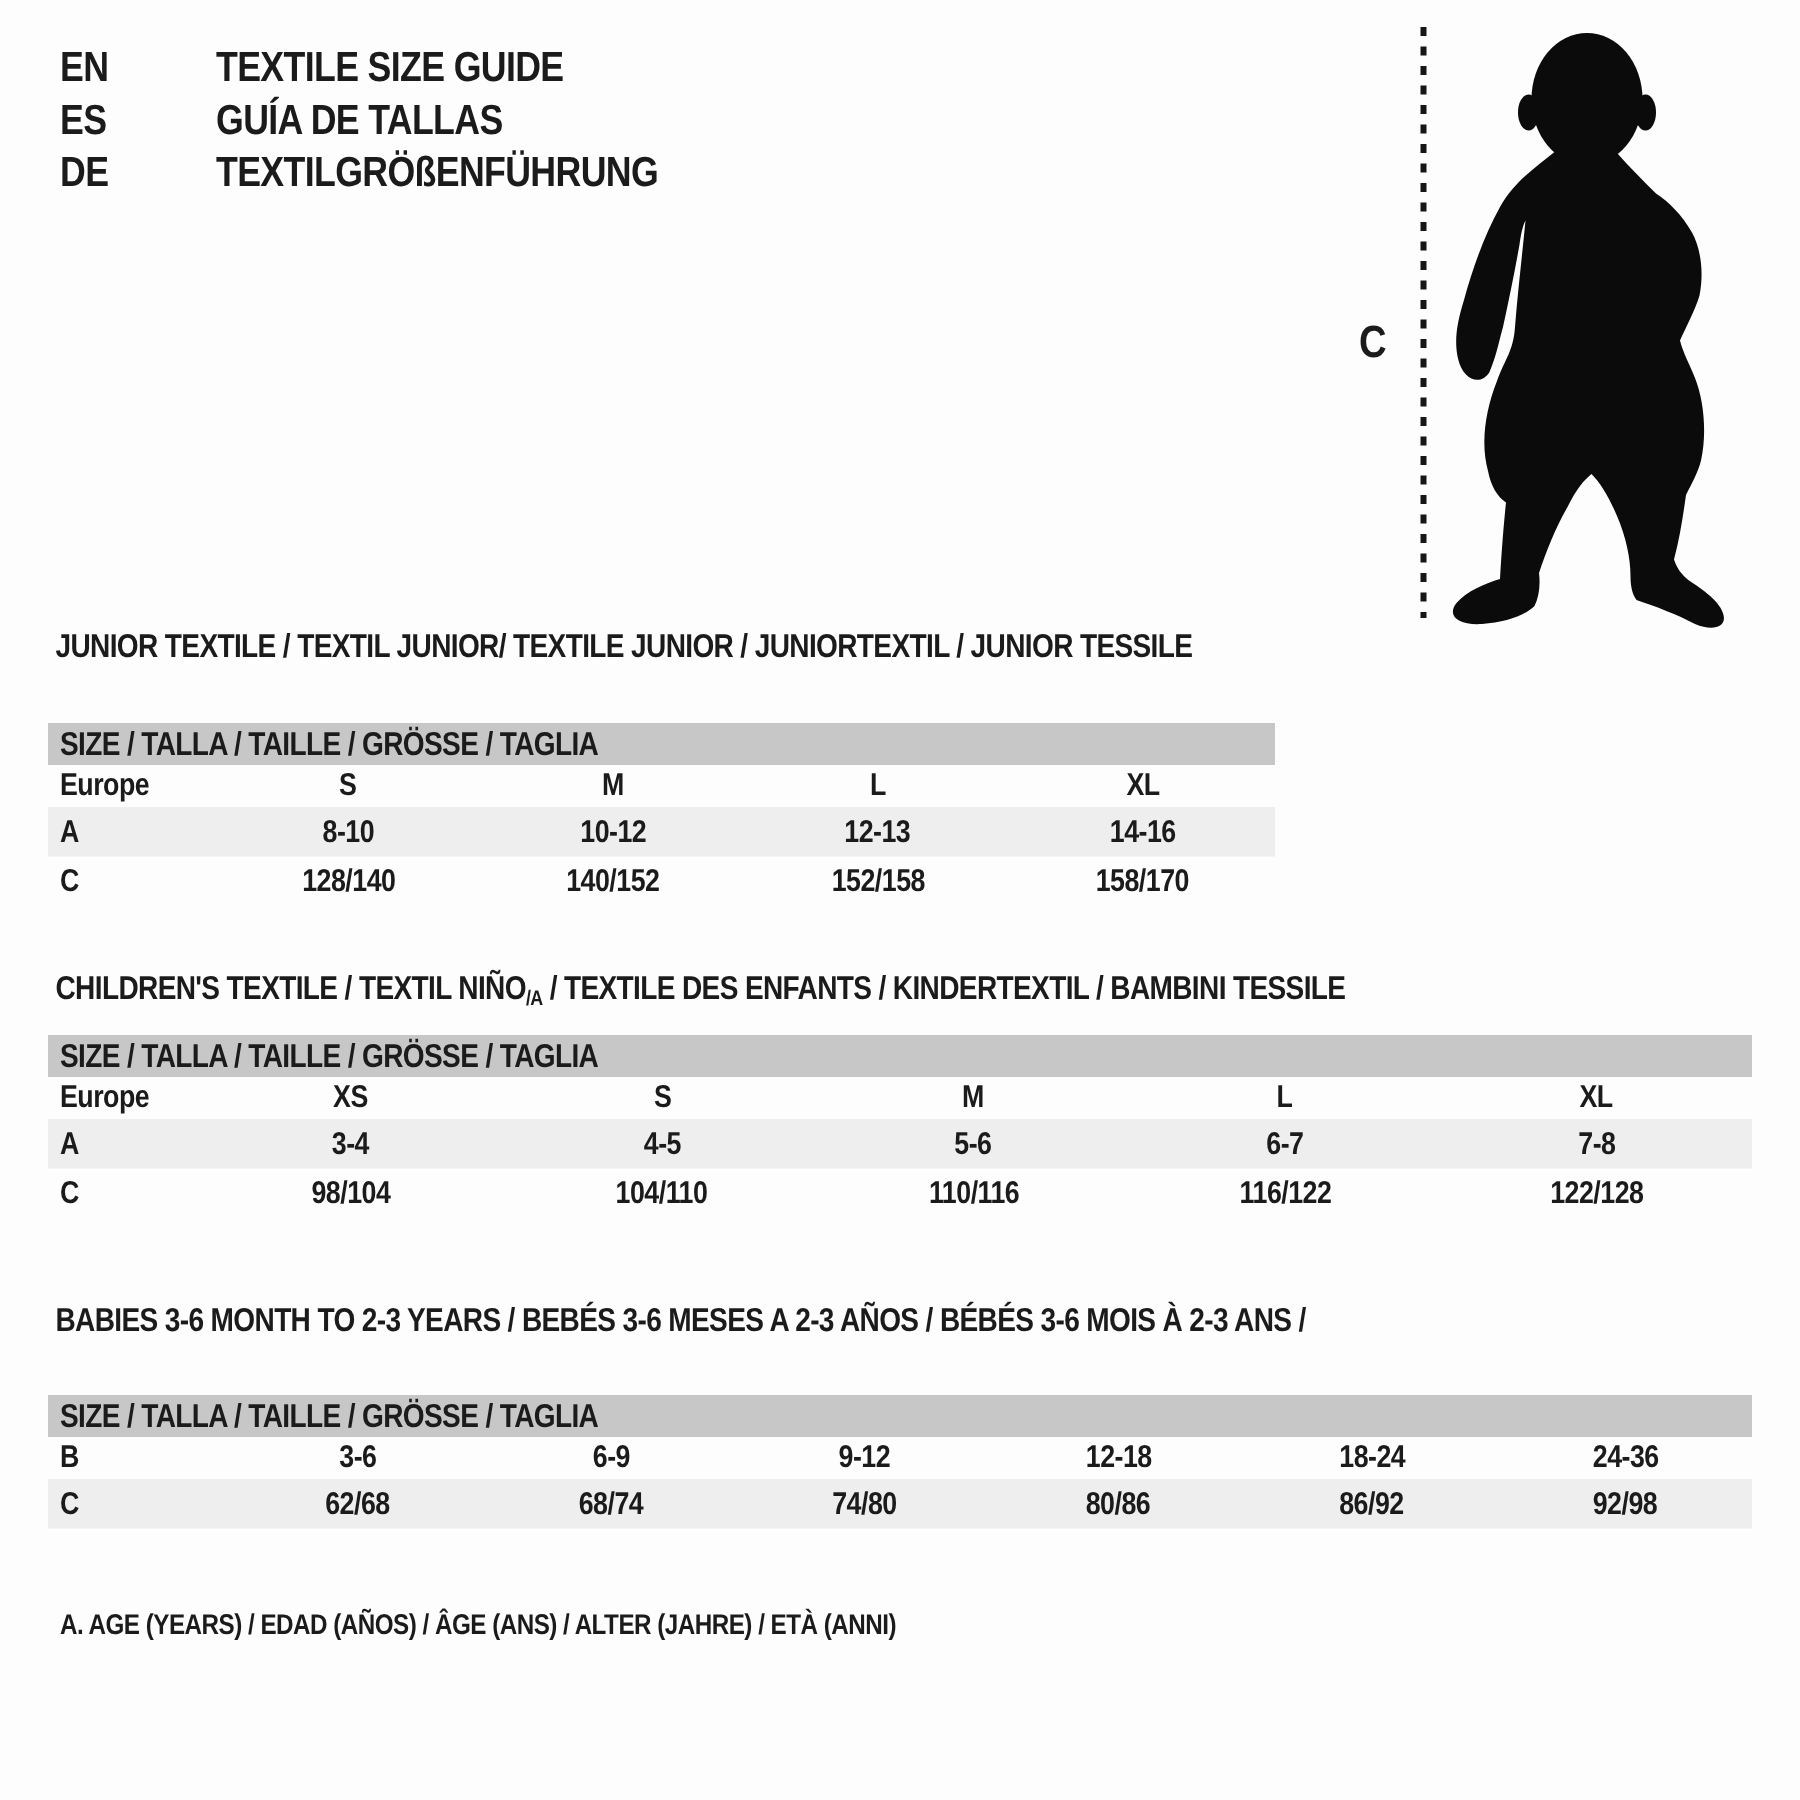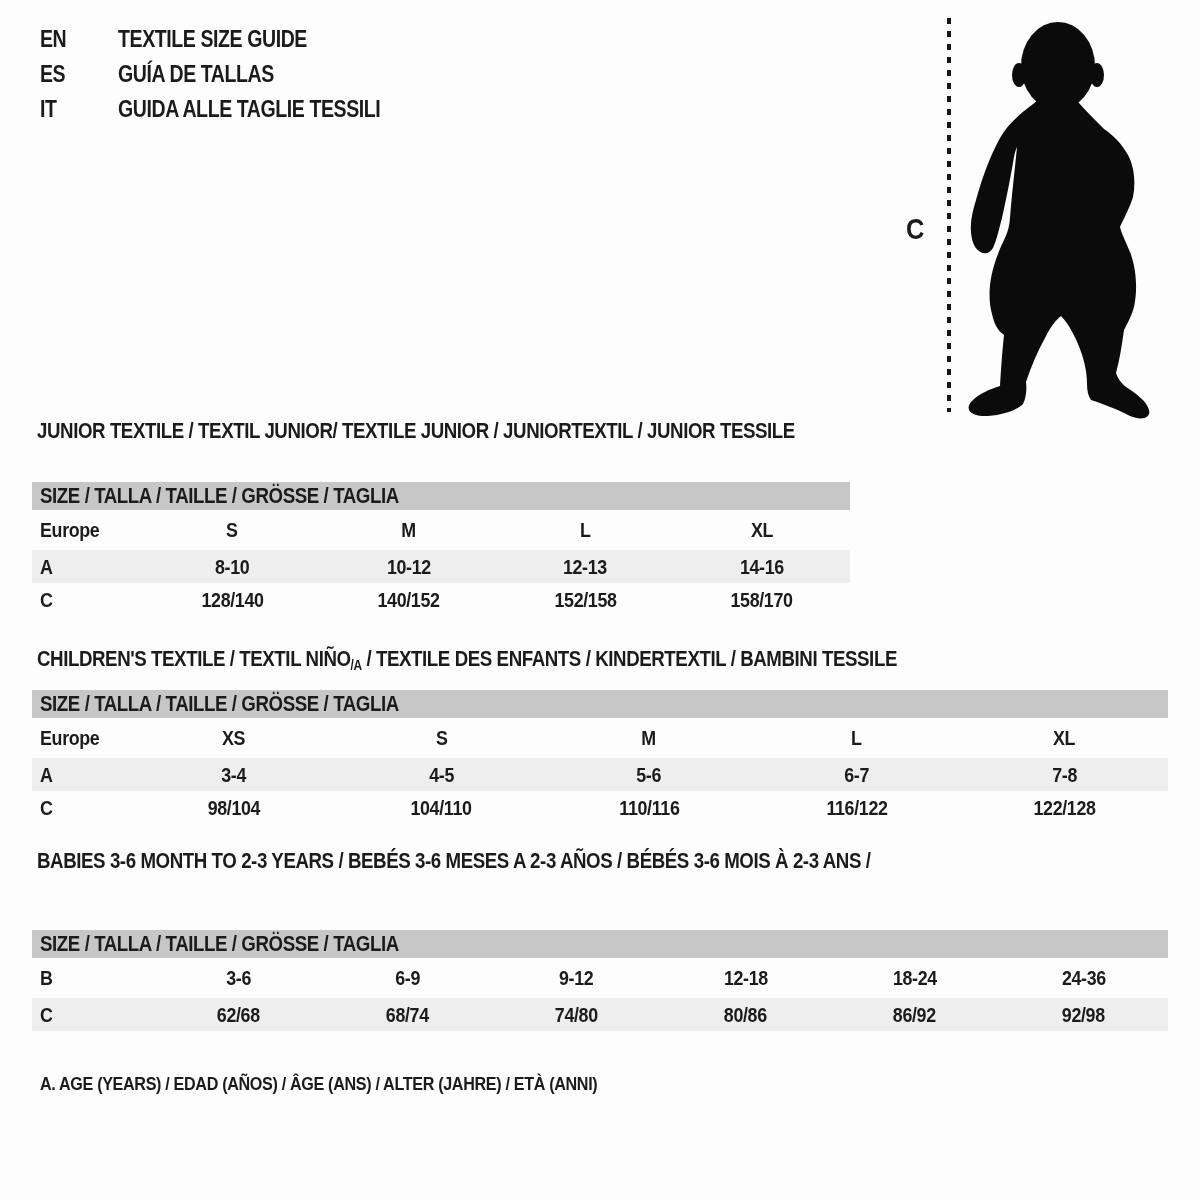--- a/index.html
+++ b/index.html
@@ -14,7 +14,7 @@
 
   
   .langs { left:40px; top:26px; }
-  .lrow { display:flex; height:35px; align-items:flex-start; font-size:23px; letter-spacing:-0.5px; }
+  .lrow { display:flex; height:35px; align-items:flex-end; font-size:28px; letter-spacing:-0.5px;gap:26px; }
   .lcode { width:78px; }
 
   

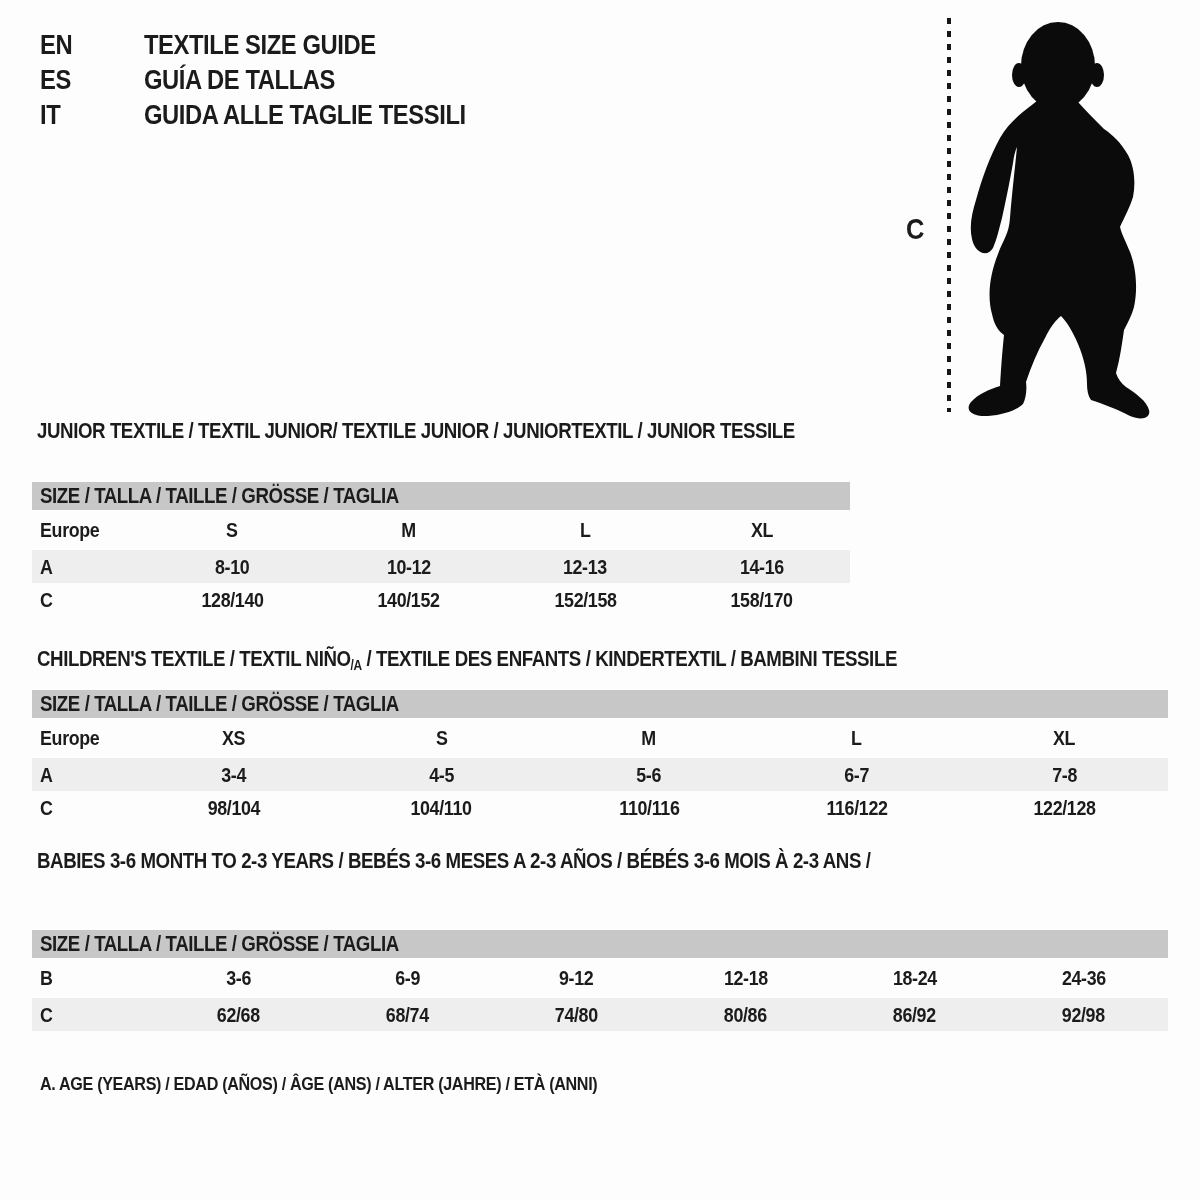--- a/index.html
+++ b/index.html
@@ -49,6 +49,10 @@
   <div class="lrow">
     <span class="lcode cond">ES</span>
     <span class="cond">GUÍA DE TALLAS</span>
+  </div>
+  <div class="lrow">
+    <span class="lcode cond">DE</span>
+    <span class="cond">TEXTILGRÖßENFÜHRUNG</span>
   </div>
   <div class="lrow">
     <span class="lcode cond">IT</span>

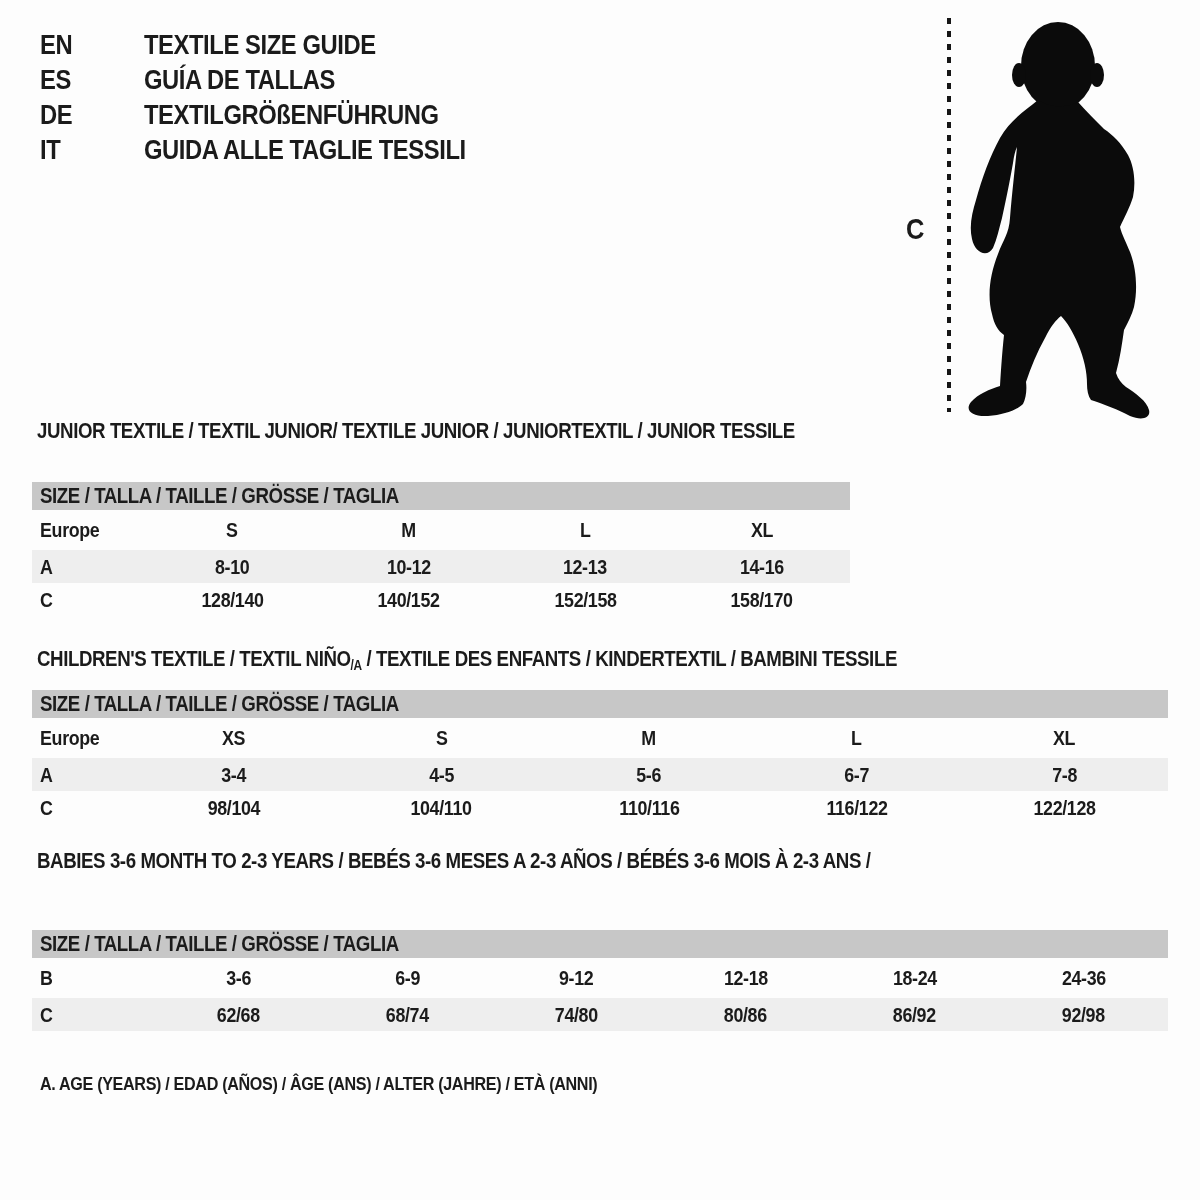--- a/index.html
+++ b/index.html
@@ -53,10 +53,6 @@
   <div class="lrow">
     <span class="lcode cond">DE</span>
     <span class="cond">TEXTILGRÖßENFÜHRUNG</span>
-  </div>
-  <div class="lrow">
-    <span class="lcode cond">IT</span>
-    <span class="cond">GUIDA ALLE TAGLIE TESSILI</span>
   </div>
 </div>
 

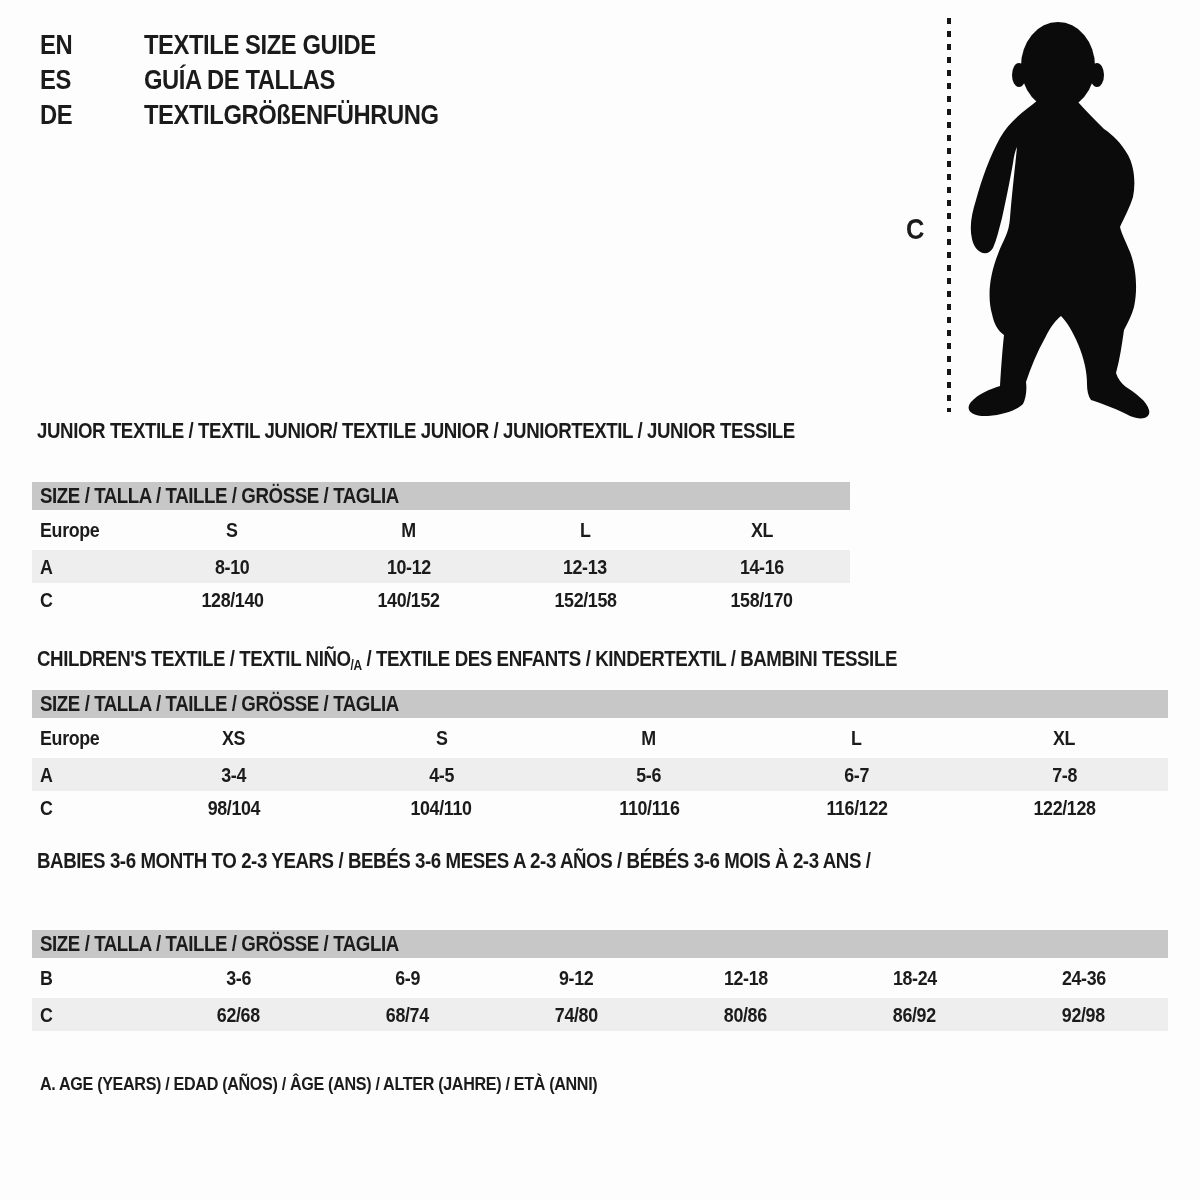--- a/index.html
+++ b/index.html
@@ -30,7 +30,7 @@
   .stable { left:32px; }
   .sizebar { height:28px; background:#c7c7c7; font-size:22px; line-height:28px; padding-left:8px; letter-spacing:-0.5px; }
   .trow { display:flex; align-items:center; height:33px; font-size:21px; letter-spacing:-0.4px; }
-  .trow.hd { height:40px; }
+  .trow.hd { height:28px; }
   .shaded { background:#eeeeee; }
   .lbl { width:var(--lblw,110px); padding-left:8px; box-sizing:border-box; }
   .cell { flex:1; text-align:center; }

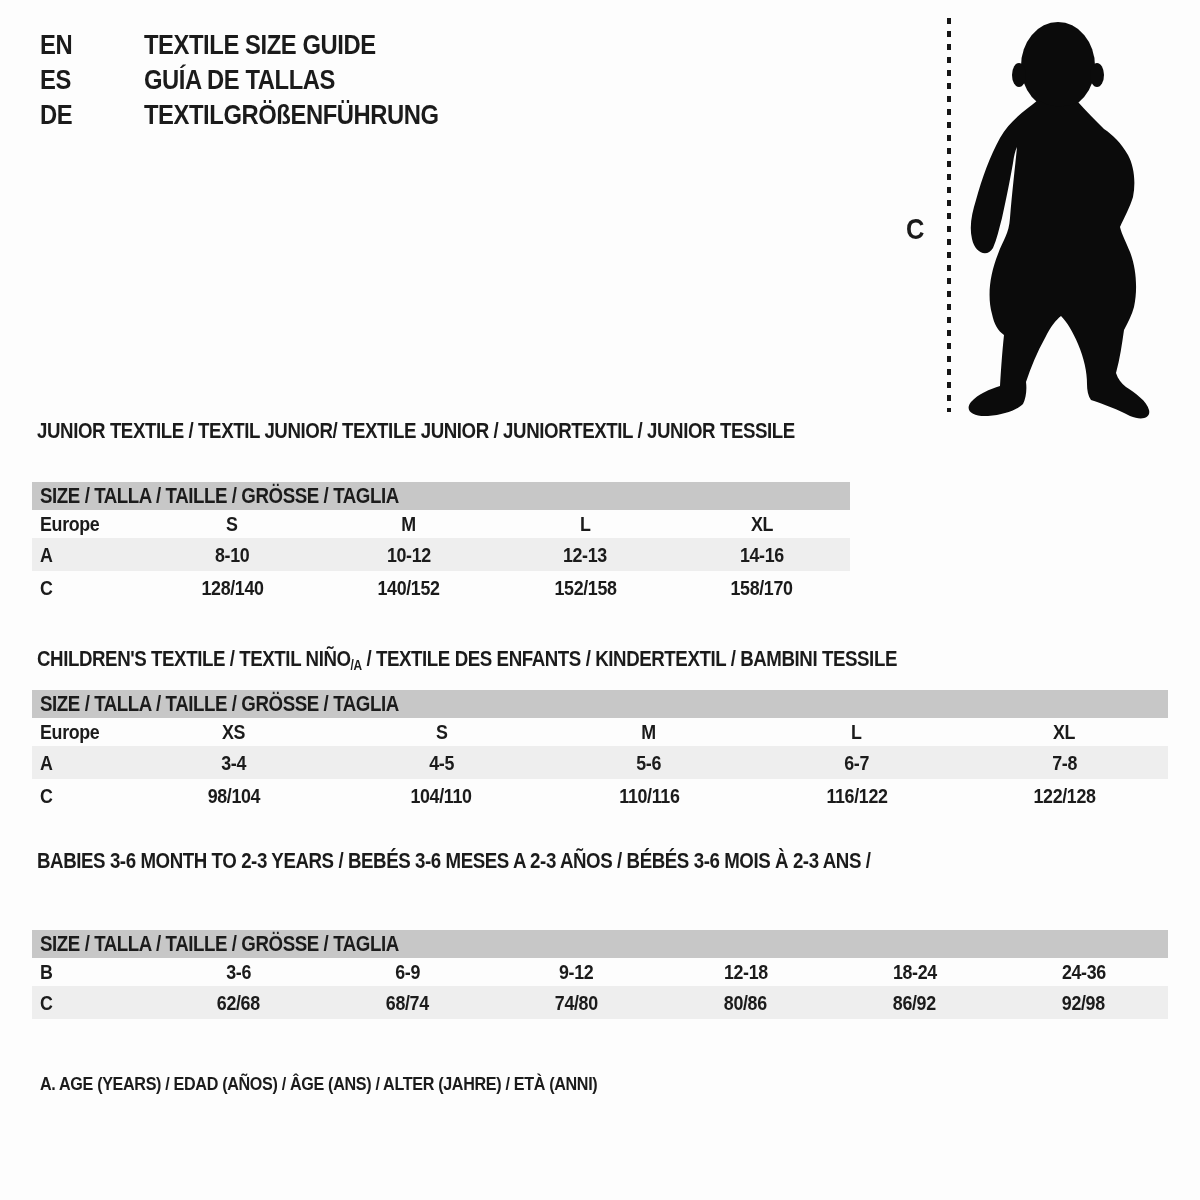--- a/index.html
+++ b/index.html
@@ -23,7 +23,7 @@
 
   
   .sec-title { left:37px; font-size:22px; letter-spacing:-0.5px; line-height:26px; }
-  .sec-title.two { line-height:37px; }
+  .sec-title.two { line-height:37px;margin-top:19px; }
   .sub { font-size:14px; vertical-align:-4px; }
 
   

